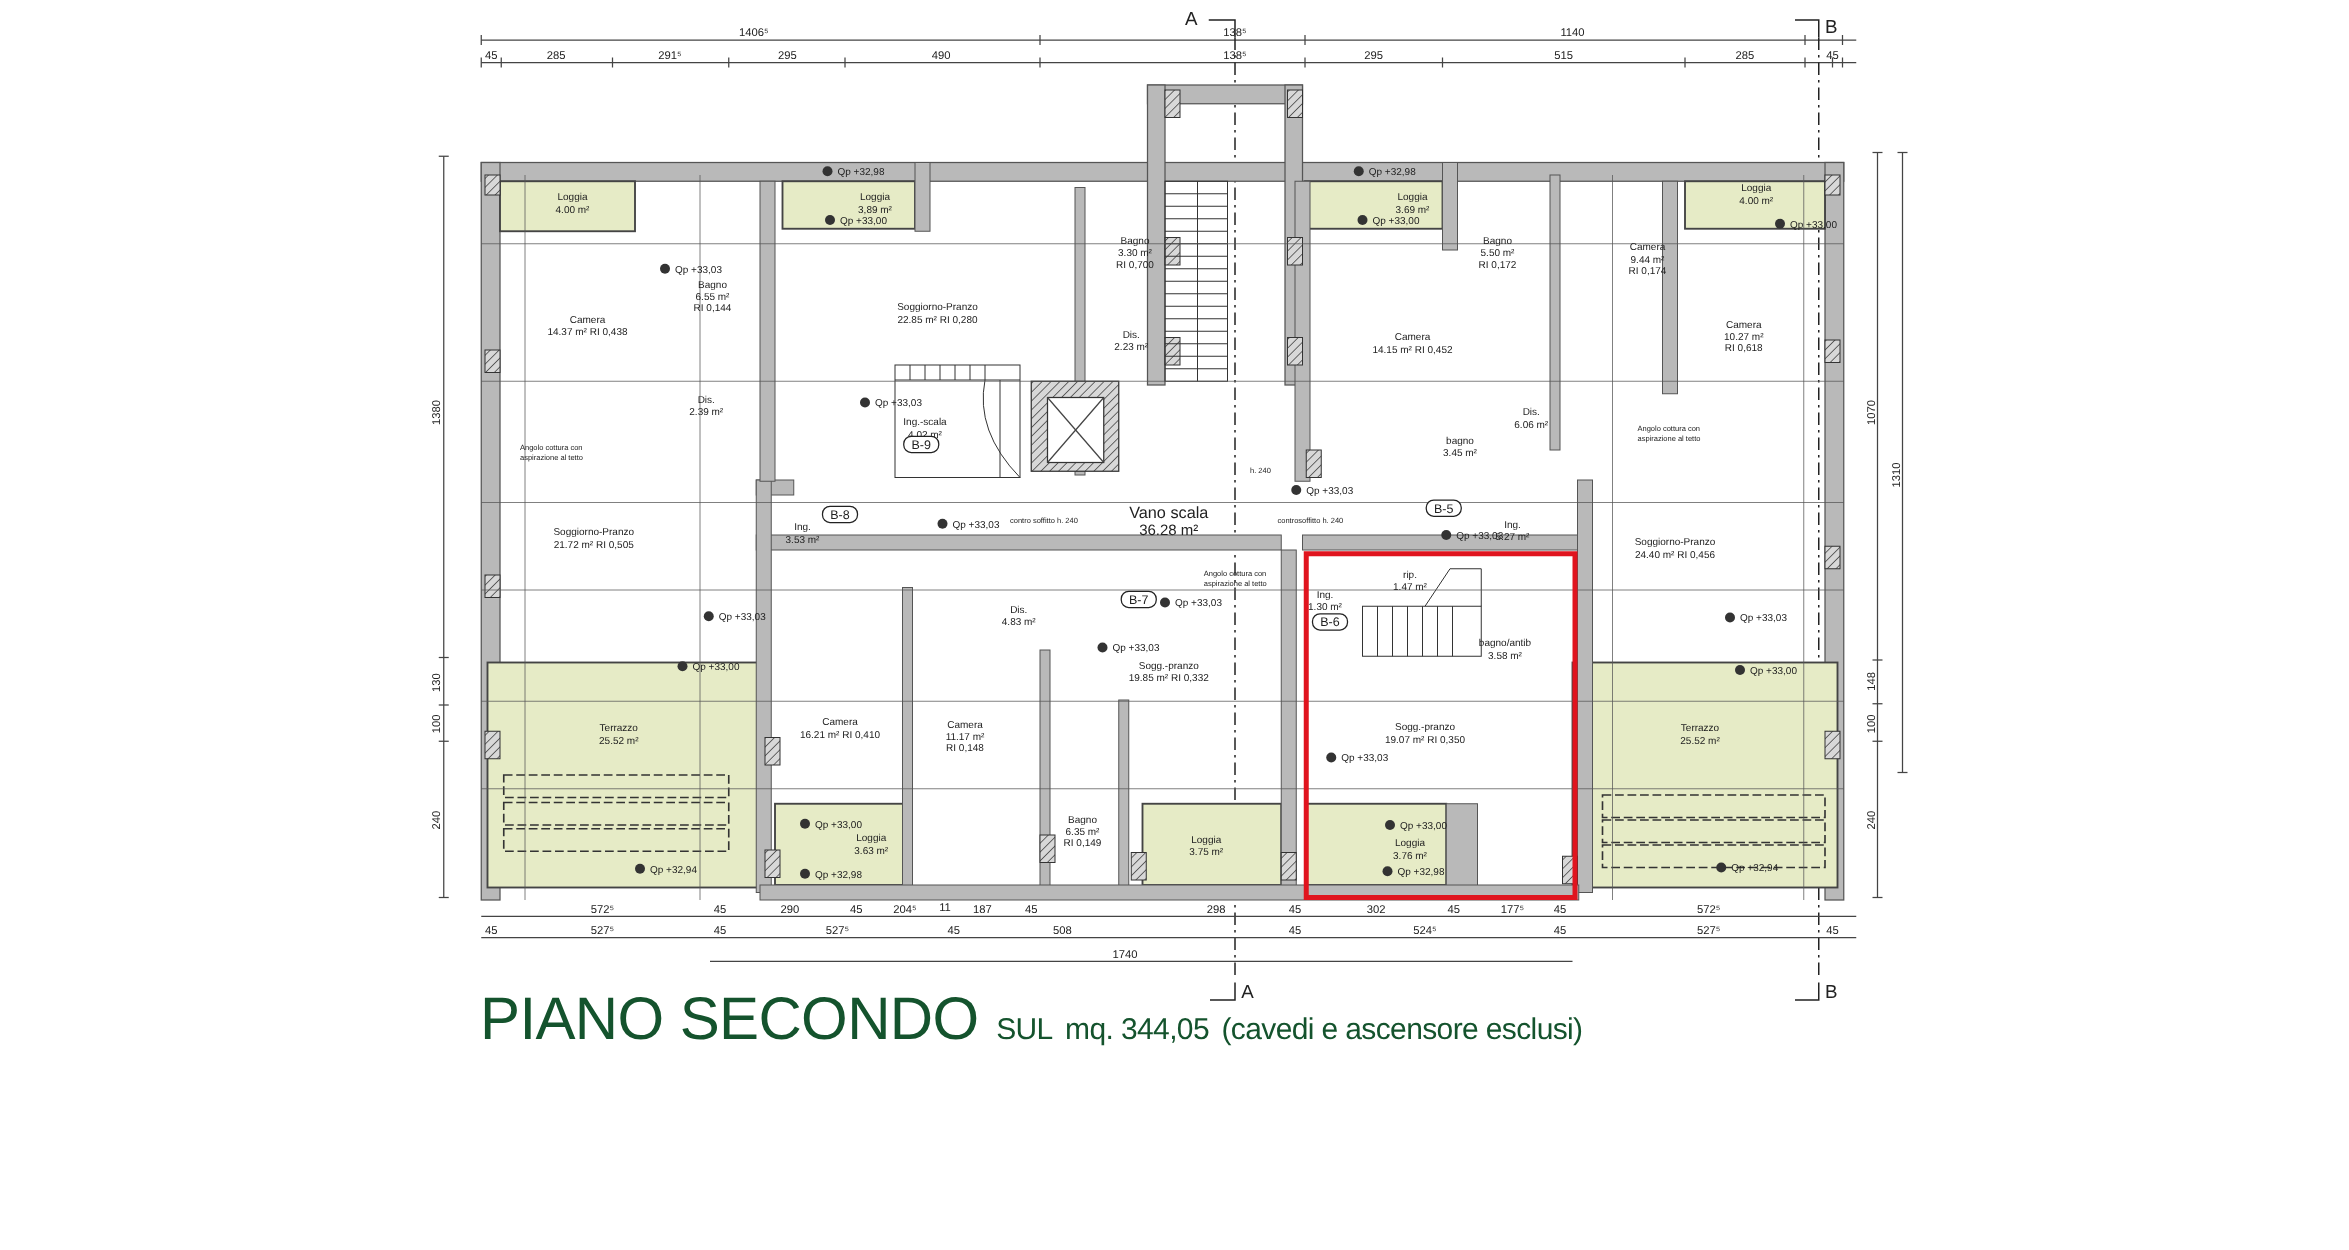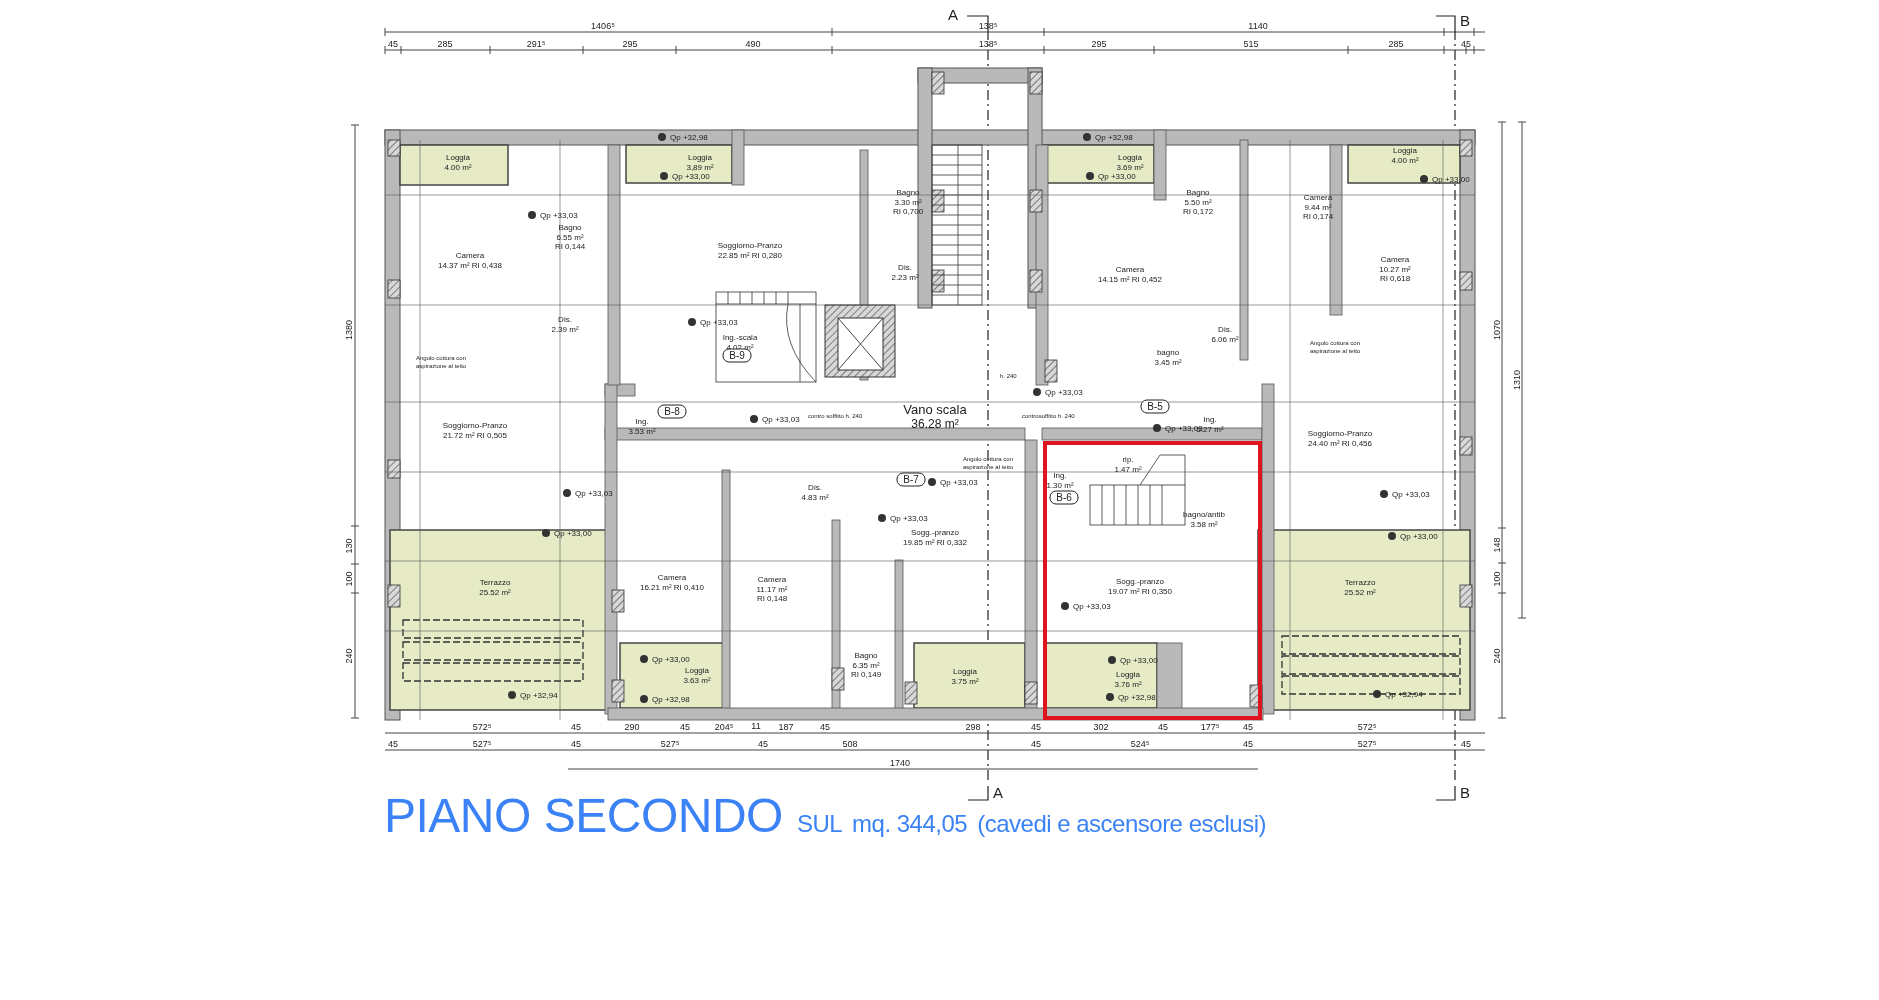--- a/index.html
+++ b/index.html
@@ -6,7 +6,7 @@
   body{width:1879px;height:1000px;position:relative;overflow:hidden;font-family:"Liberation Sans",sans-serif;color:#222;}
   #plan{position:absolute;left:0;top:0;}
   .t{font-family:"Liberation Sans",sans-serif;fill:#222;}
-  .title{position:absolute;left:384px;top:788px;font-family:"Liberation Sans",sans-serif;font-size:48px;color:#3b82f6;letter-spacing:-0.5px;white-space:nowrap;}
+  .title{position:absolute;left:384px;top:788px;font-family:"Liberation Sans",sans-serif;font-size:48px;color:#14532d;letter-spacing:-0.5px;white-space:nowrap;}
   .title .sub{font-size:24px;margin-left:14px;}
   .title .sub span{margin-right:10px;}
 </style>

